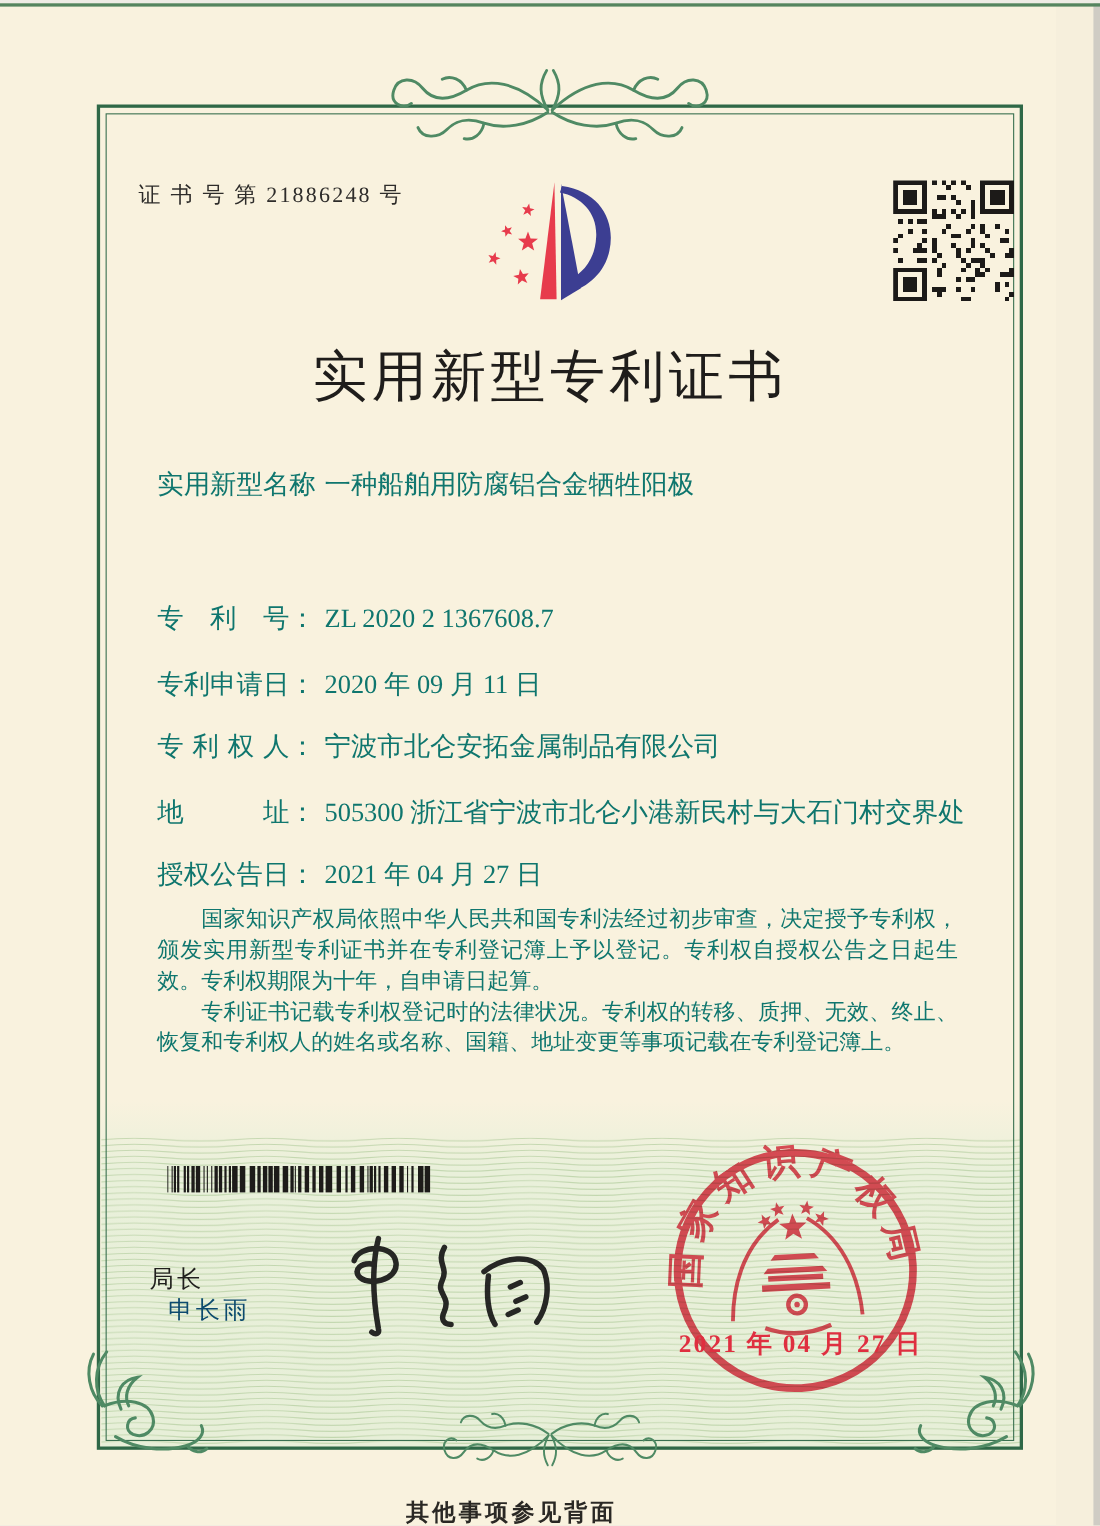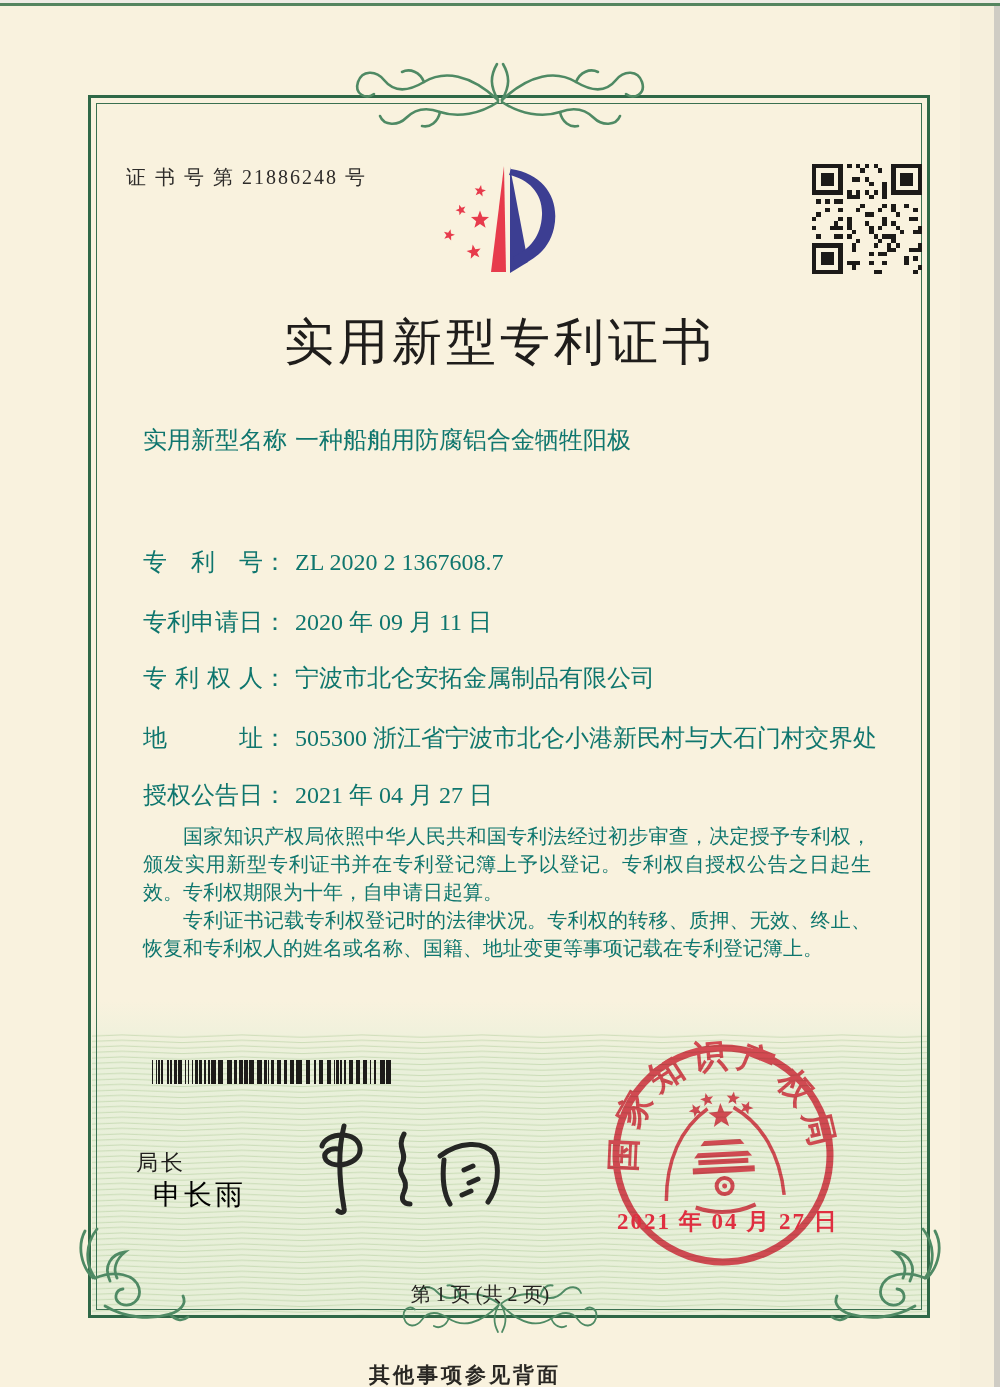--- a/index.html
+++ b/index.html
@@ -37,7 +37,7 @@
   .barcode{left:152px;top:1060px;}
   
   .signer-title{left:136px;top:1136px;font-size:22px;letter-spacing:3px;color:#201f1d;margin-top:12px;}
-  .signer-name{left:153px;top:1176px;font-size:28px;letter-spacing:3px;color:#000000;}
+  .signer-name{left:153px;top:1176px;font-size:22px;letter-spacing:3px;color:#0c4a6e;}
   .signature{left:292px;top:1112px;}
   
   .seal{left:598px;top:1030px;opacity:.9;mix-blend-mode:multiply;}

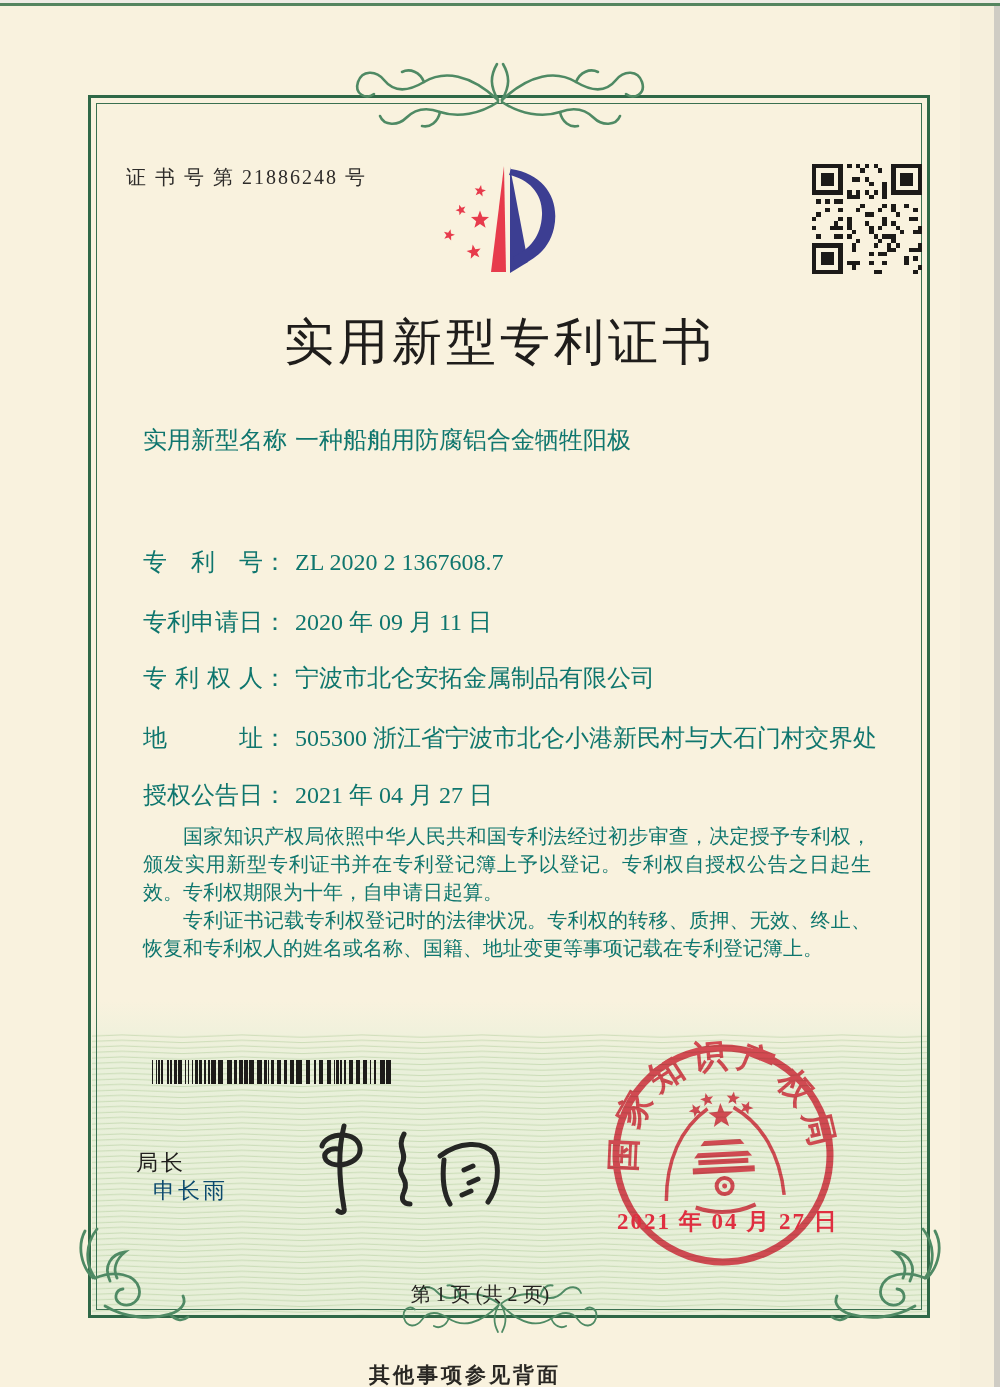--- a/index.html
+++ b/index.html
@@ -362,7 +362,6 @@
   </svg>
   <div class="abs seal-date">2021 年 04 月 27 日</div>
 
-  <div class="abs page-info">第 1 页 (共 2 页)</div>
   <div class="abs back-note">其他事项参见背面</div>
 
 </div>

